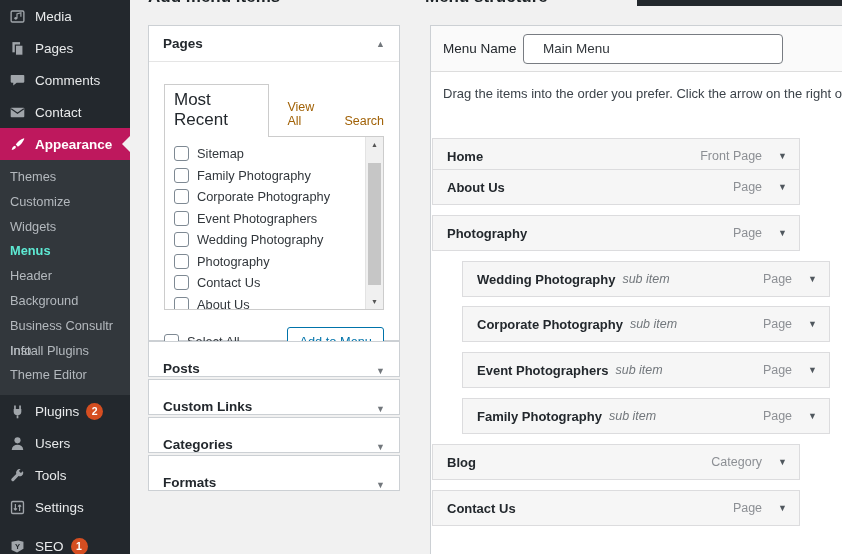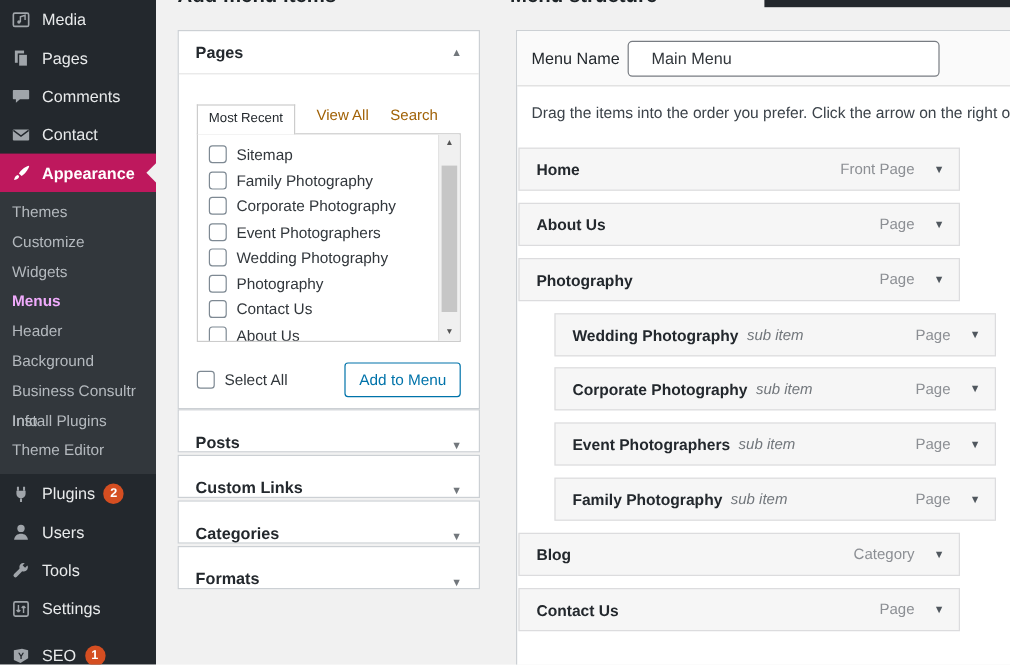--- a/index.html
+++ b/index.html
@@ -37,7 +37,7 @@
   .acc-arrow{color:#72777c;font-size:9px;}
   .tabs{margin:22px 15px 0;display:flex;align-items:flex-end;position:relative;z-index:2;}
   .tab-active{background:#fff;border:1px solid #ccc;border-bottom:none;padding:5px 9px 7px;
-              font-size:11px;color:#23282d;margin-bottom:-1px;cursor:pointer;}
+              font-size:17px;color:#23282d;margin-bottom:-1px;cursor:pointer;}
   .tab-link{font-size:12.5px;color:#a16207;padding:5px 0 8px;margin-left:18px;cursor:pointer;}
   .list-box{margin:0 15px;border:1px solid #ccc;height:174px;position:relative;background:#fff;
             padding:6px 0;box-sizing:border-box;overflow:hidden;}

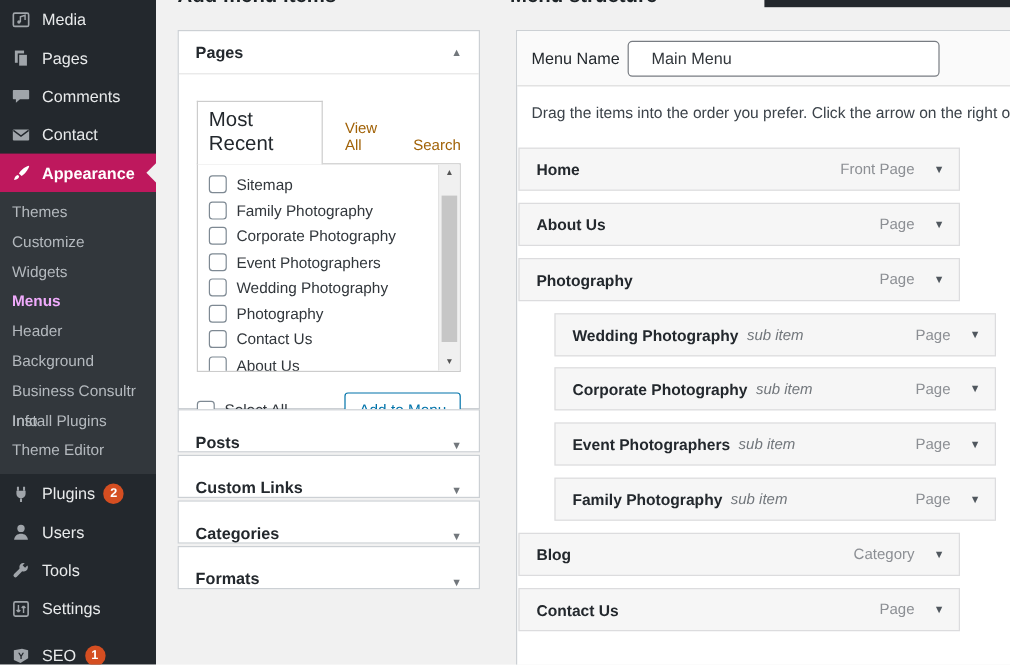--- a/index.html
+++ b/index.html
@@ -258,7 +258,7 @@
     <div id="drag-text">Drag the items into the order you prefer. Click the arrow on the right of the item to reveal additional configuration options.</div>
   </div>
 
-  <div class="mbar" style="left:432px;top:123px;">
+  <div class="mbar" style="left:432px;top:138px;">
     <span class="mbar-title">Home</span>
     <span class="mbar-right">
       <span class="mbar-type">Front Page</span>

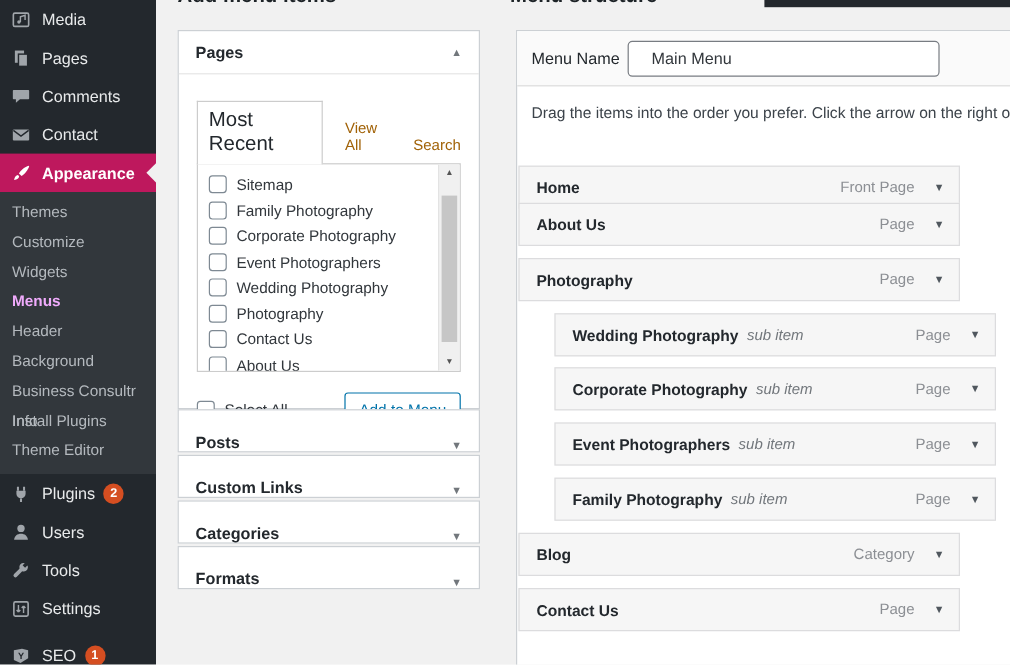--- a/index.html
+++ b/index.html
@@ -18,7 +18,7 @@
          line-height:17px;text-align:center;font-size:10.5px;font-weight:700;display:inline-block;}
   #submenu{background:#32373c;padding:5px 0 7px;}
   .sb-sub{height:24.8px;line-height:24.8px;padding-left:10px;font-size:12.8px;color:#b4b9be;cursor:pointer;}
-  .sb-sub.current{color:#f0abfc;font-weight:700;}
+  .sb-sub.current{color:#5eead4;font-weight:700;}
   .sb-gap{height:7px;}
 
   

